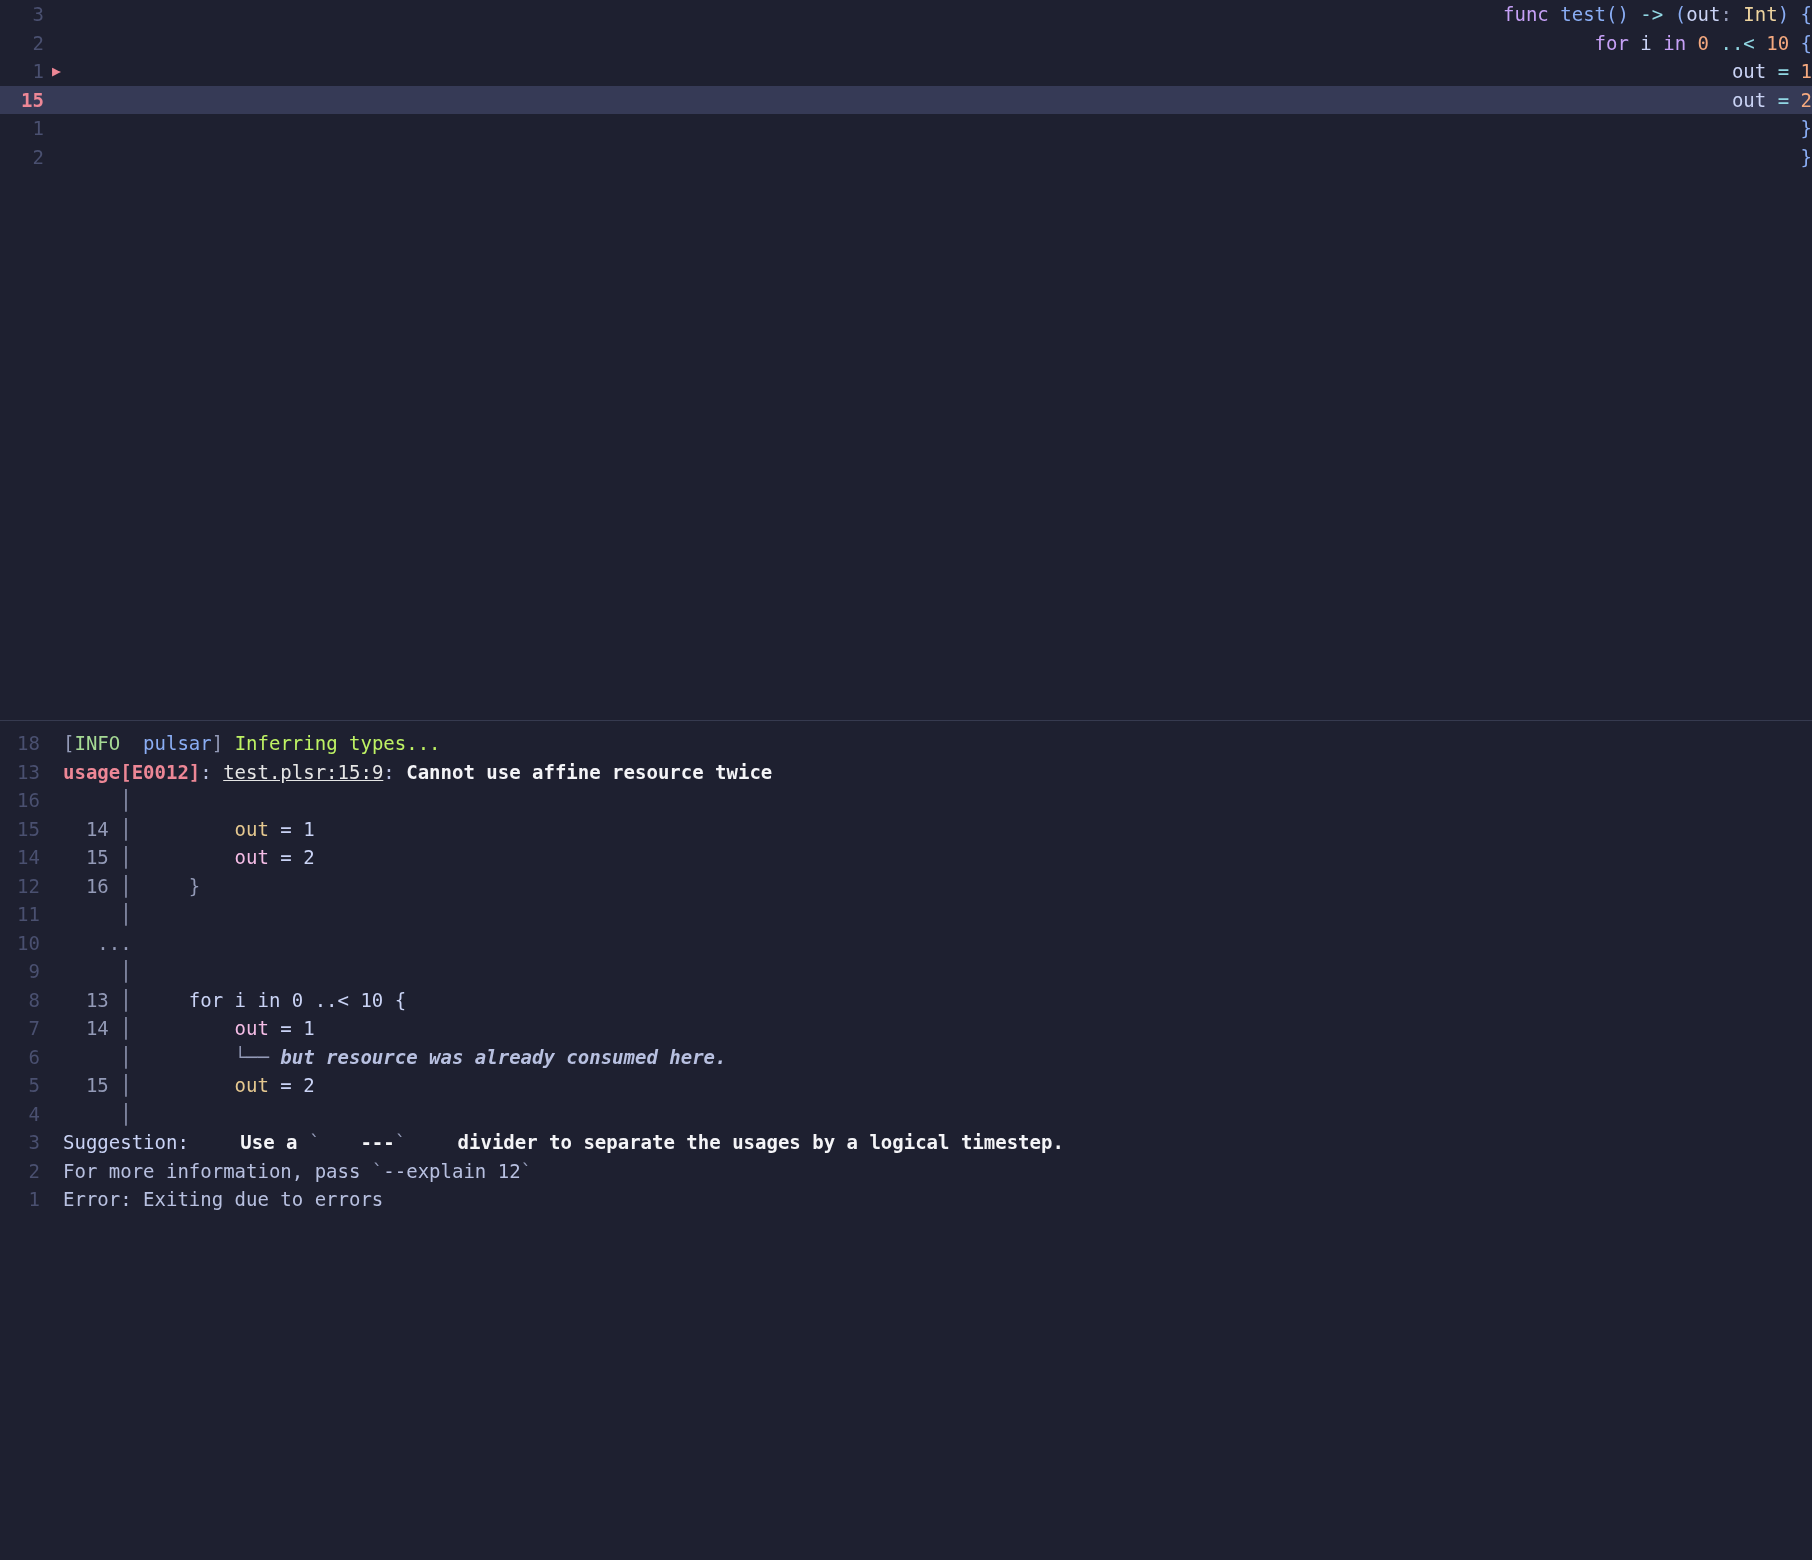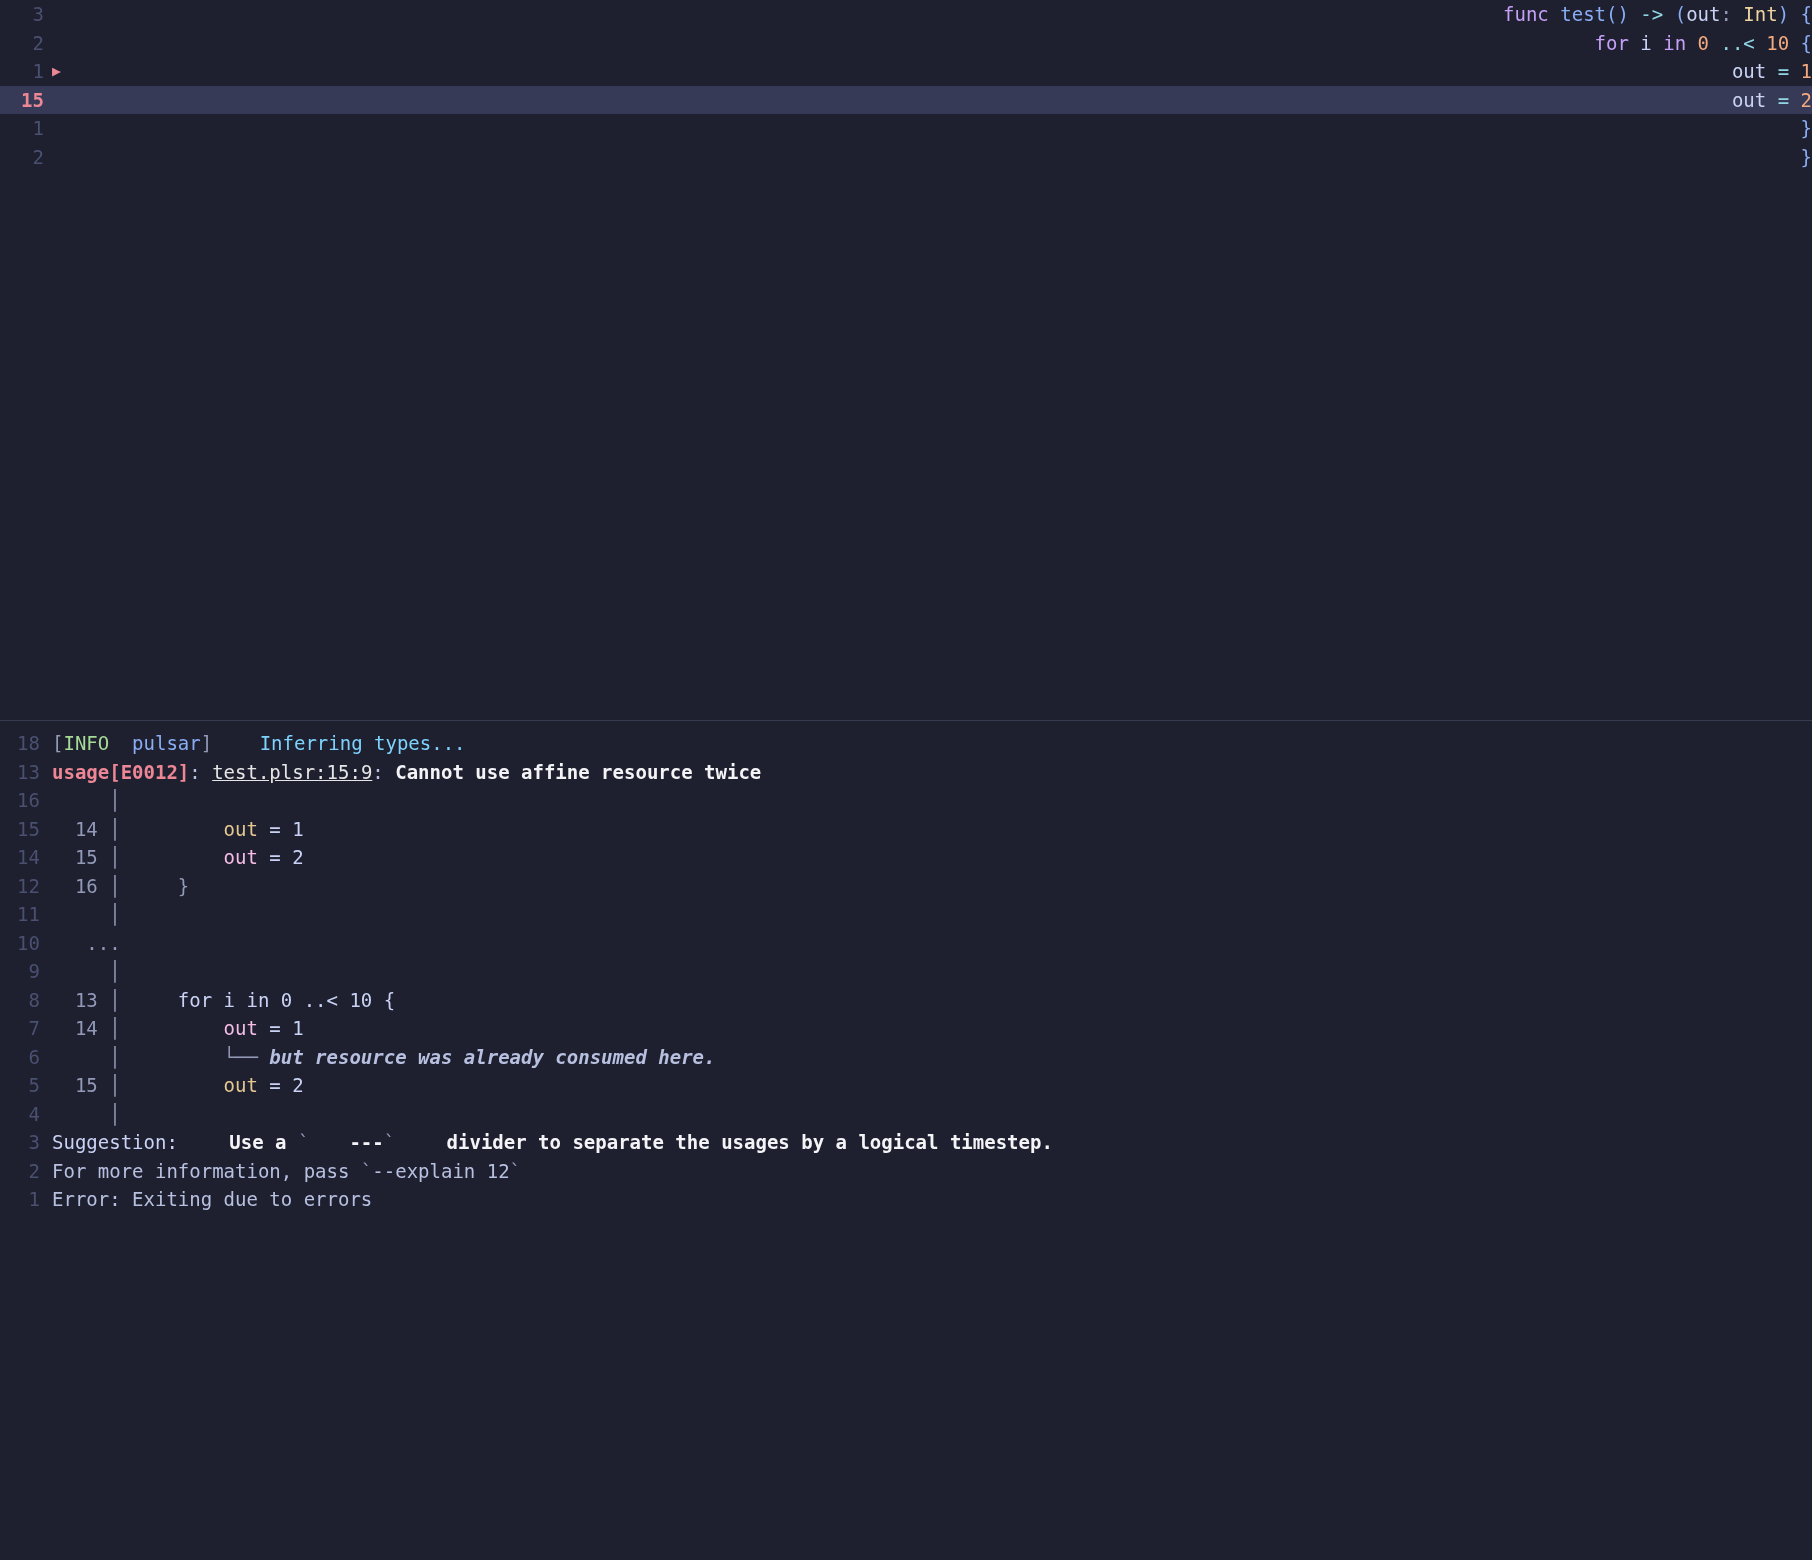--- a/index.html
+++ b/index.html
@@ -61,6 +61,7 @@
     align-items: center;
     height: 28.5px;
     white-space: pre;
+    gap: 11px;
   }
   .term-gutter {
     width: 52px;

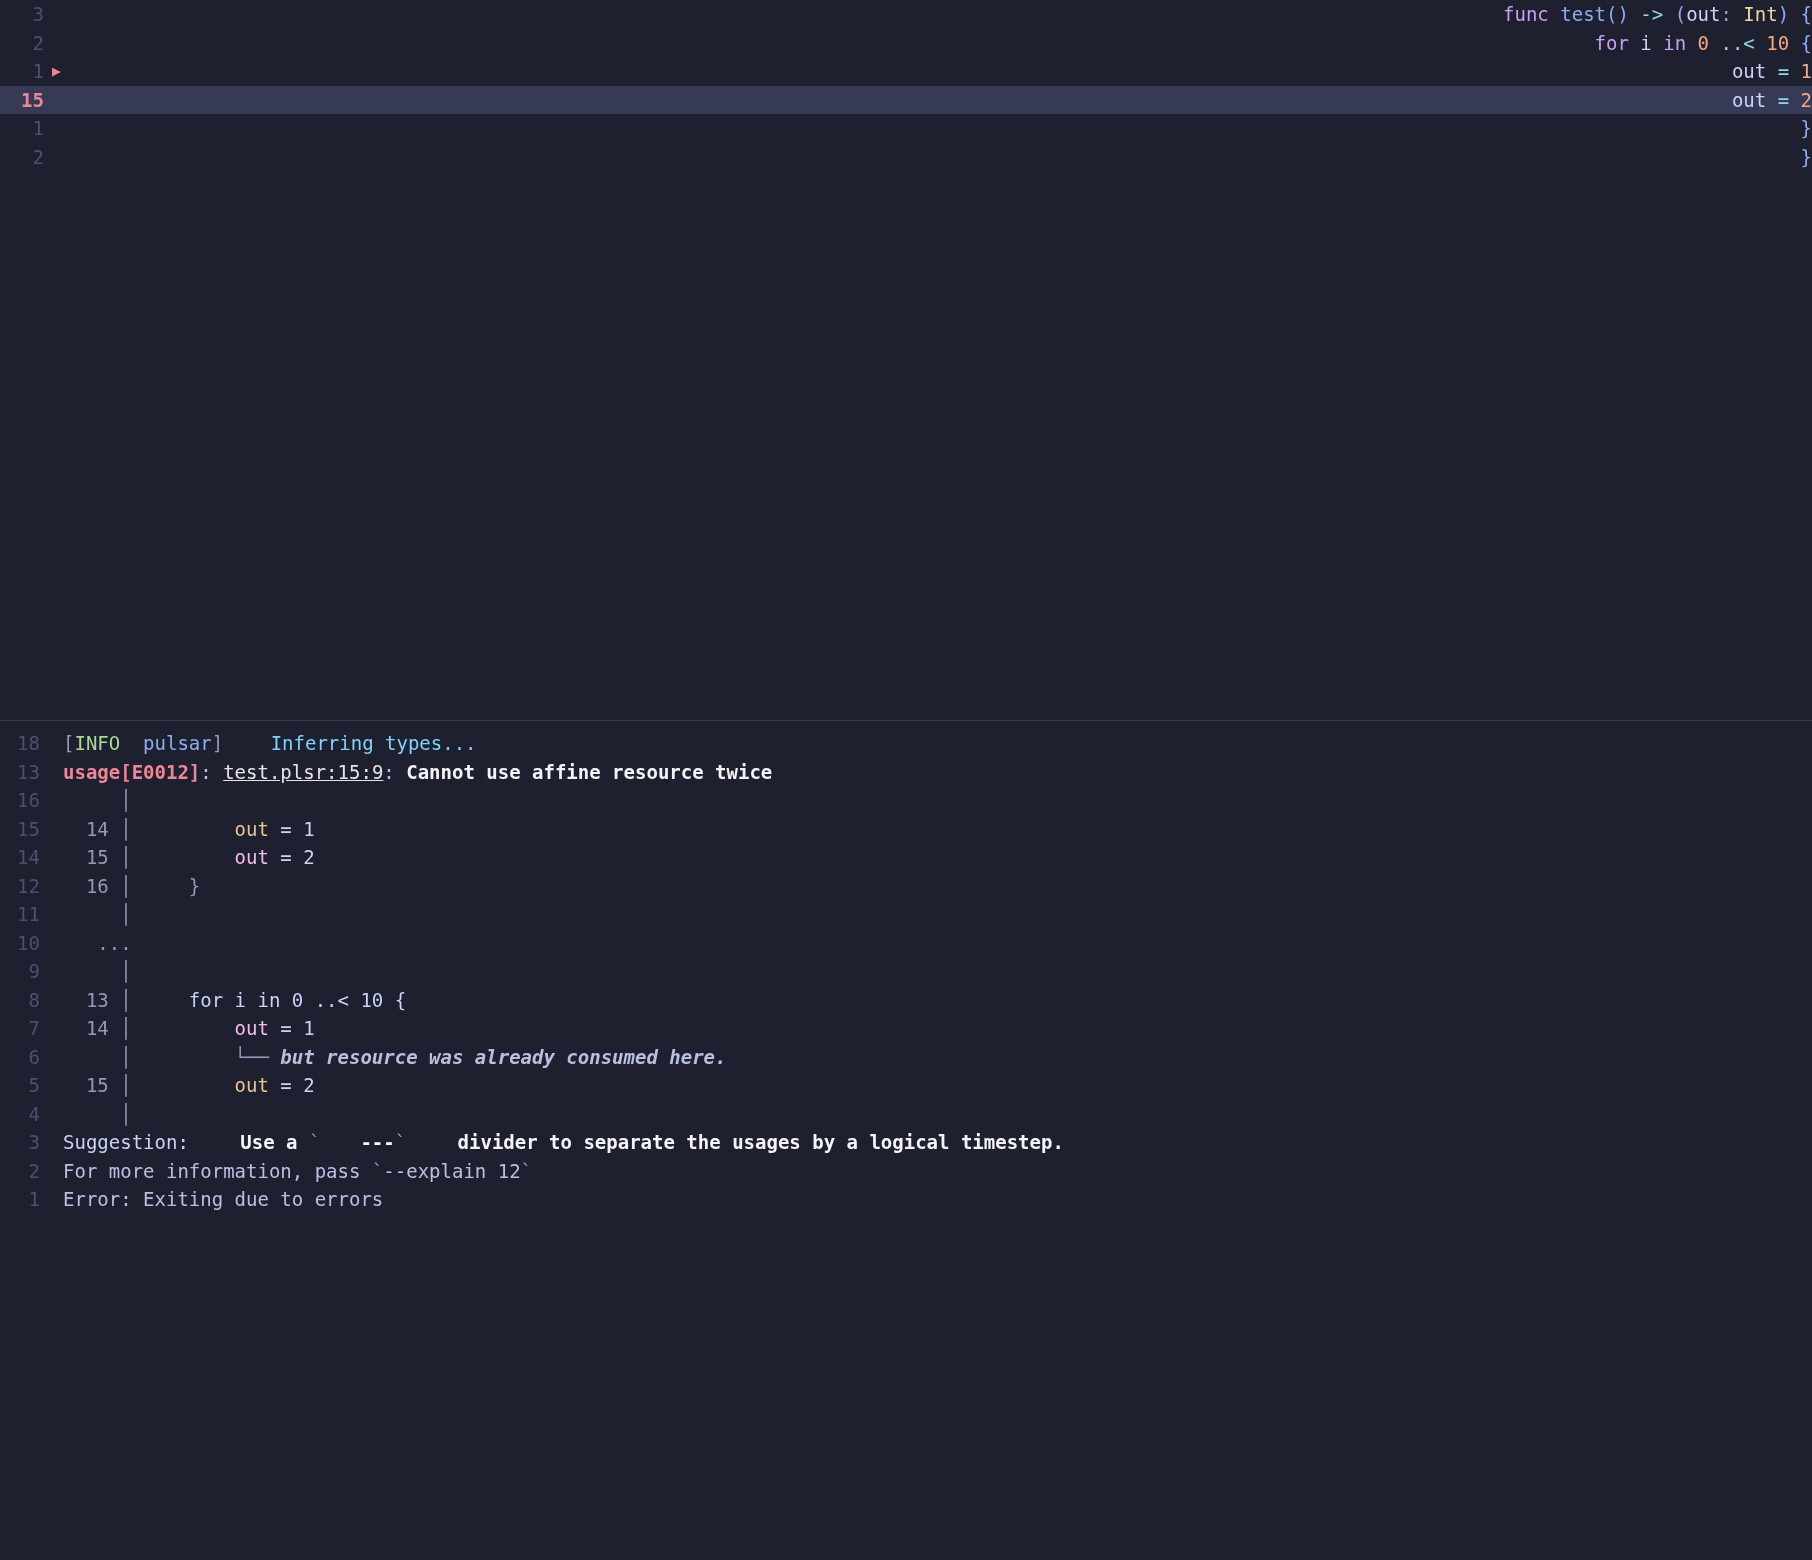--- a/index.html
+++ b/index.html
@@ -74,7 +74,7 @@
   .info-bracket { color: #939ab7; }
   .info-tag { color: #a6da95; }
   .info-source { color: #8aadf4; }
-  .info-msg { color: #7dd3fc; margin-left: 36px; }
+  .info-msg { color: #bef264; }
   .err-tag { color: #ed8796; font-weight: bold; }
   .err-loc { color: #e5e5e5; text-decoration: underline; }
   .err-msg { color: #f4f4f7; font-weight: bold; }

